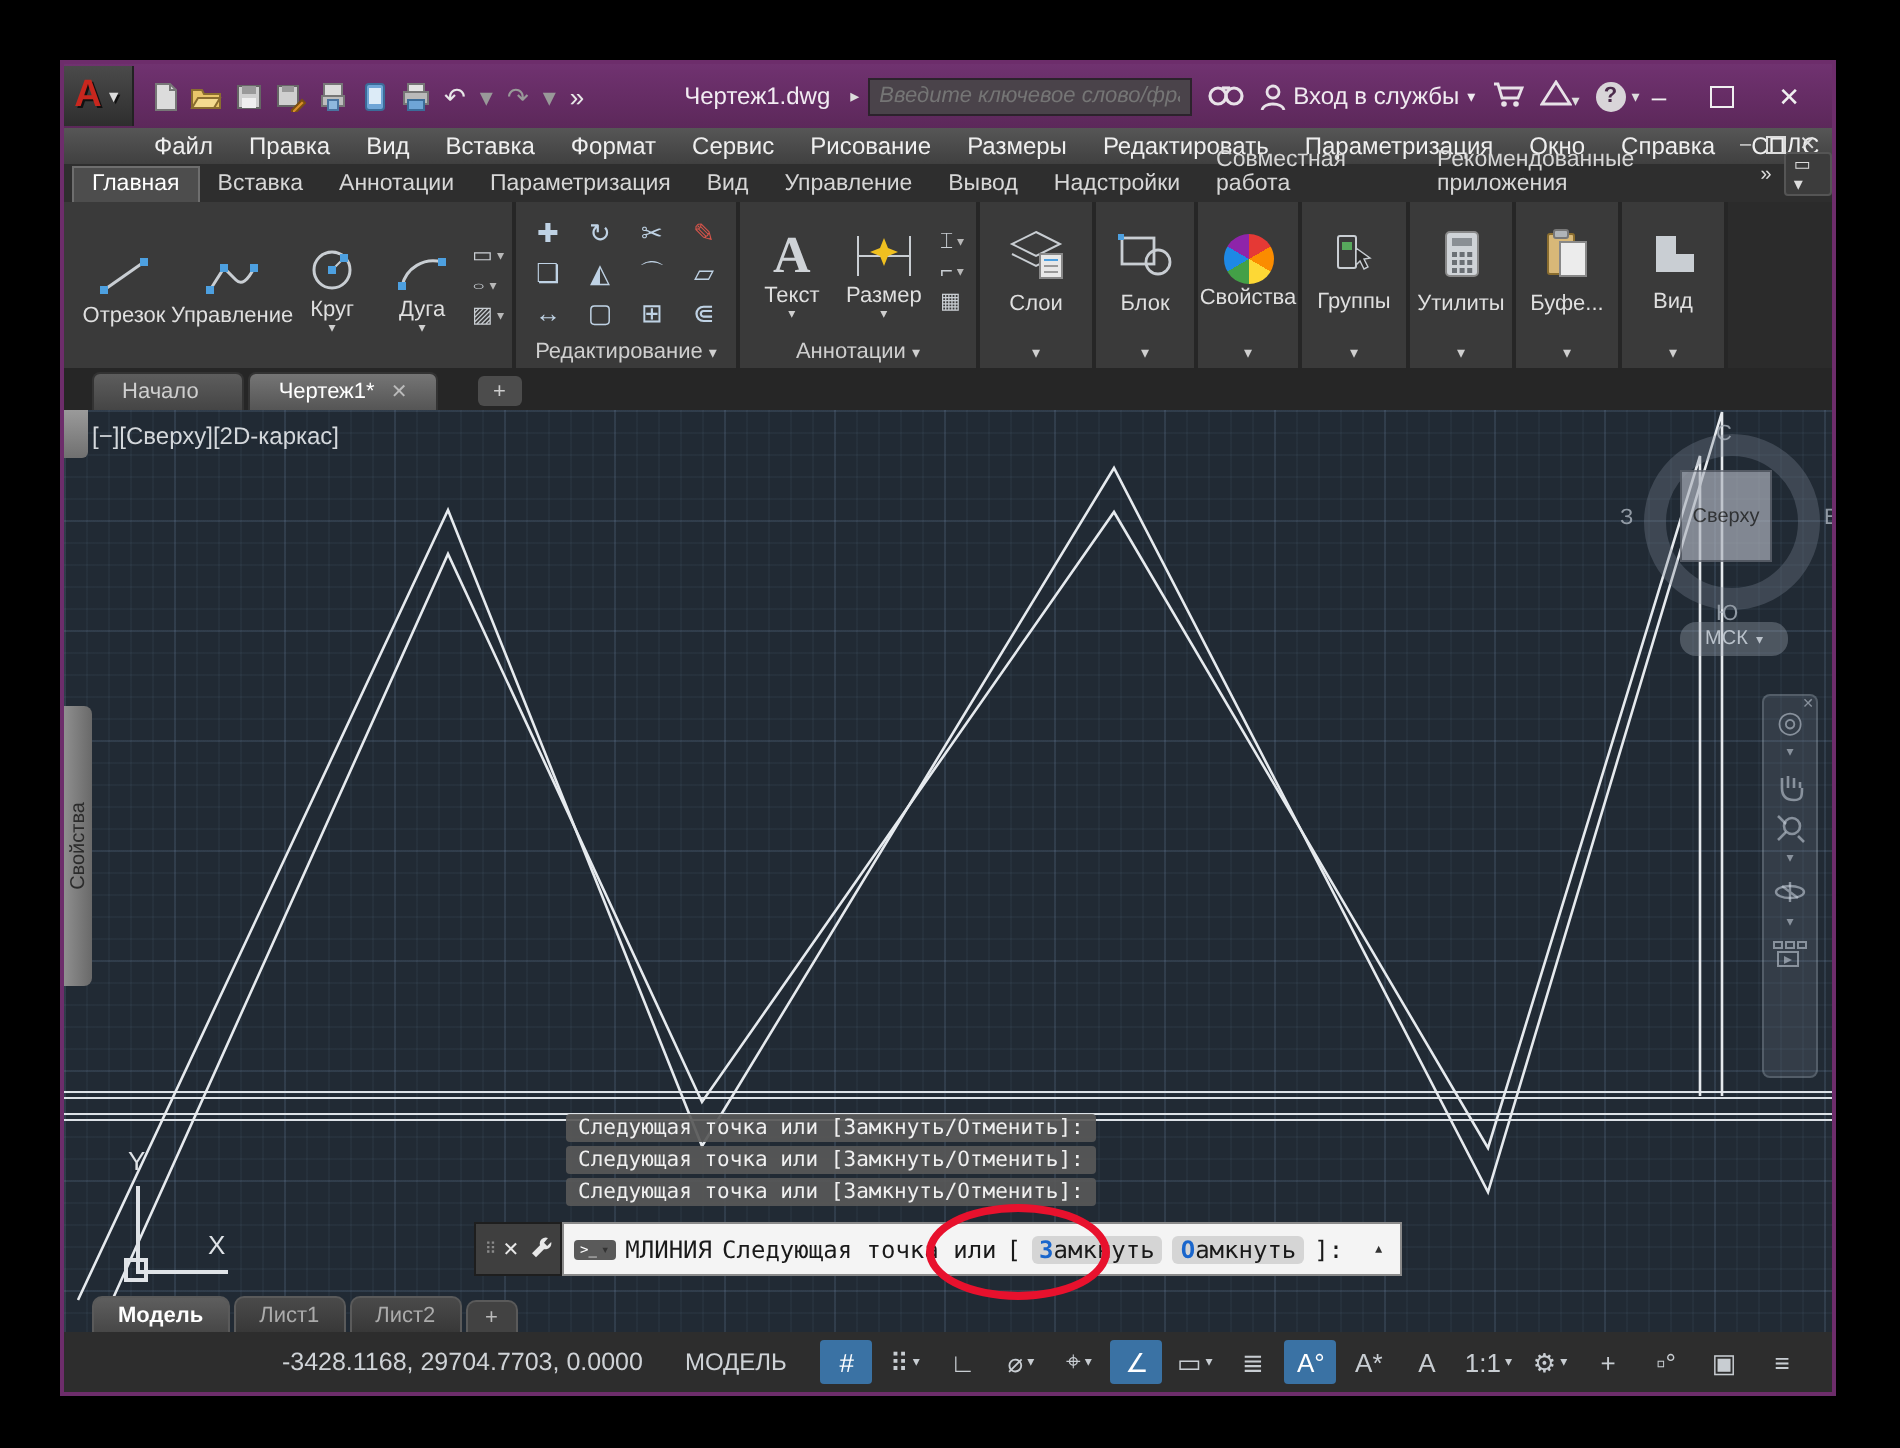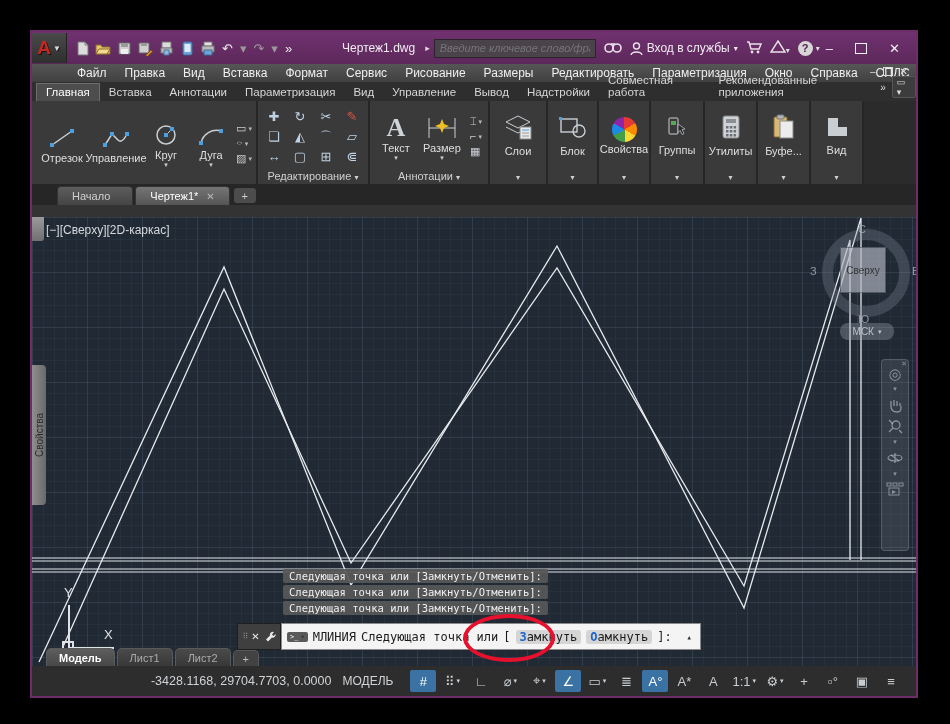--- a/index.html
+++ b/index.html
@@ -62,7 +62,7 @@
     background:conic-gradient(#e53935 0 60deg,#fb8c00 0 120deg,#fdd835 0 180deg,#43a047 0 240deg,#1e88e5 0 300deg,#8e24aa 0 360deg);}
   .textA{font-size:26px;font-weight:bold;color:#cfd3d7;line-height:26px;font-family:"Liberation Serif",serif;}
   
-  .doctabs{height:21px;background:#262626;display:flex;align-items:flex-end;padding-left:25px;gap:4px;flex:0 0 auto;}
+  .doctabs{height:21px;background:#262626;display:flex;align-items:flex-end;padding-left:14px;gap:20px;flex:0 0 auto;}
   .doc-tab{height:18px;padding:0 14px;display:flex;align-items:center;gap:8px;font-size:11px;color:#cfcfcf;
     background:linear-gradient(#5d5d5d,#454545);border-radius:4px 4px 0 0;border:1px solid #333;border-bottom:none;}
   .doc-tab.active{background:linear-gradient(#757575,#555);color:#fff;}

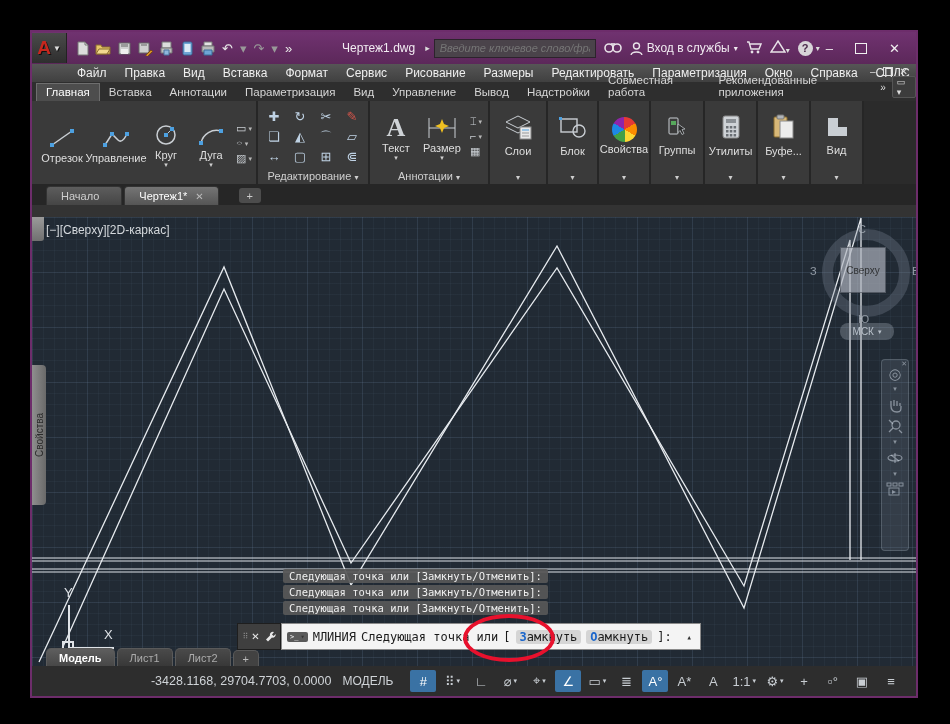--- a/index.html
+++ b/index.html
@@ -76,7 +76,7 @@
       linear-gradient(90deg,rgba(140,170,210,.10) 1px,transparent 1px),
       linear-gradient(rgba(140,170,210,.05) 1px,transparent 1px),
       linear-gradient(90deg,rgba(140,170,210,.05) 1px,transparent 1px);
-    background-size:55px 55px,55px 55px,11px 11px,11px 11px;margin-top:12px;}
+    background-size:55px 55px,55px 55px,11px 11px,11px 11px;}
   .vp-label{position:absolute;left:14px;top:6px;color:#d4d8dc;font-size:12px;}
   .corner-tab{position:absolute;left:0;top:0;width:12px;height:24px;background:linear-gradient(#9a9a9a,#707070);
     border-radius:0 0 3px 0;}

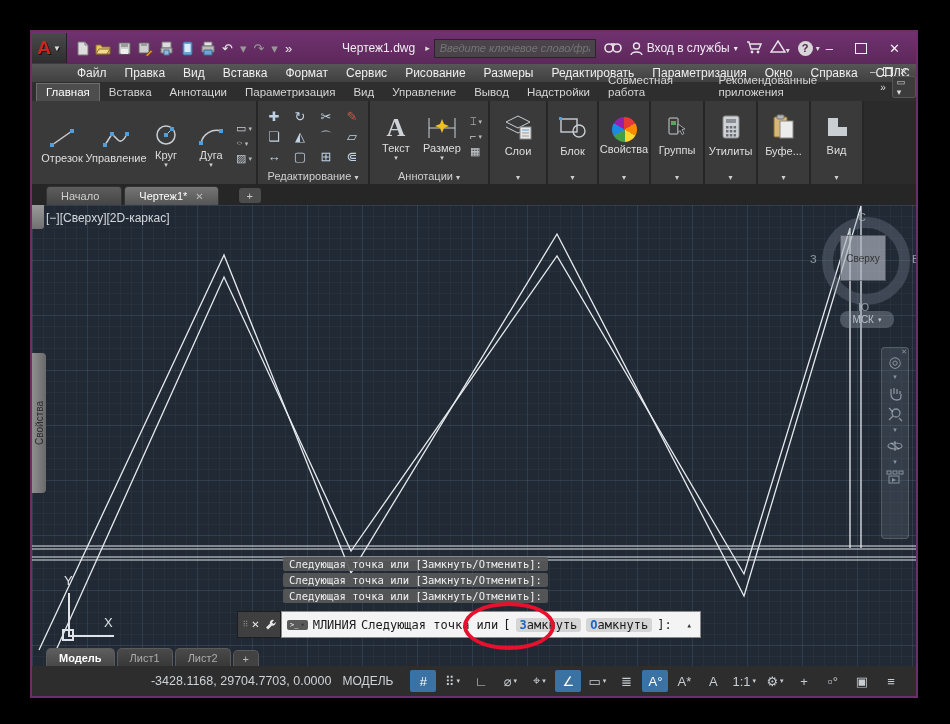--- a/index.html
+++ b/index.html
@@ -141,7 +141,7 @@
   
   .statusbar{height:30px;background:#2d2d2d;display:flex;align-items:center;justify-content:flex-end;
     gap:3px;padding:0 12px;flex:0 0 auto;color:#cfd3d7;}
-  .coords{font-size:12.5px;}
+  .coords{font-size:12.5px;margin-right:10px;}
   .model-btn{font-size:12px;padding:0 8px;margin-right:6px;}
   .sb-btn{min-width:20px;height:22px;display:flex;align-items:center;justify-content:center;font-size:13px;
     color:#c8cdd2;padding:0 3px;border-radius:2px;}

